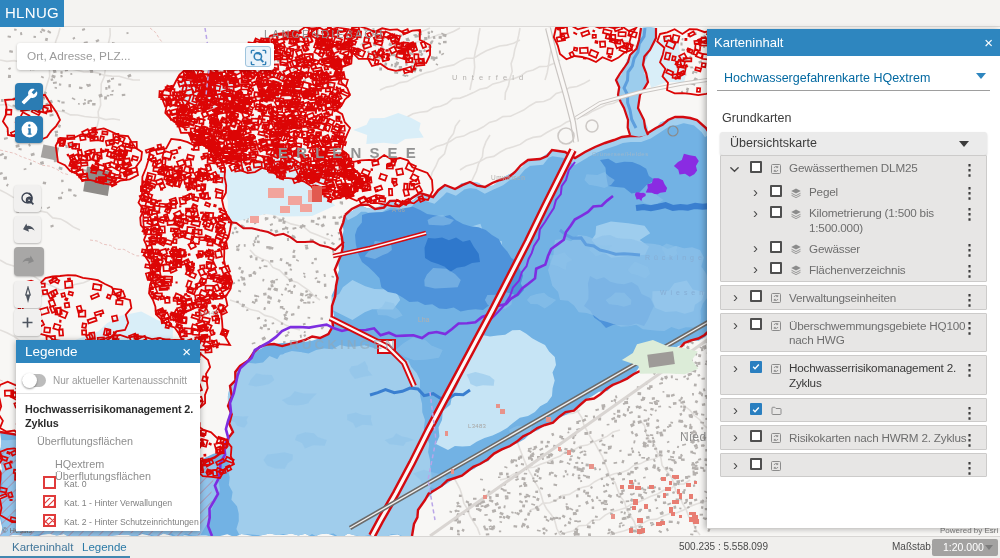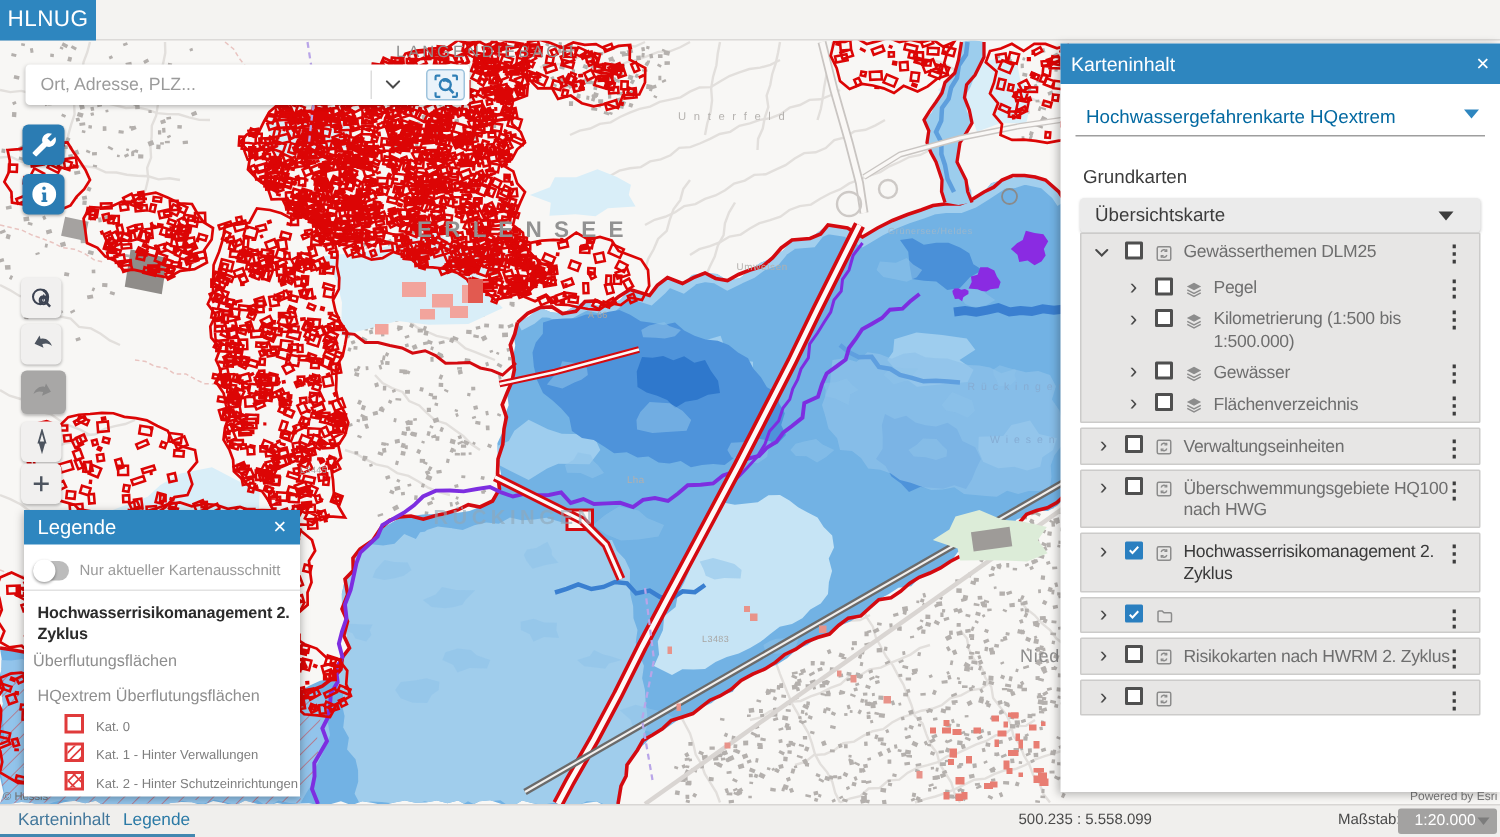--- a/index.html
+++ b/index.html
@@ -9,7 +9,7 @@
 #logo { position:absolute; left:0; top:0; width:64px; height:27px; background:#2e86bf; color:#fff; font-size:15px; font-weight:400; text-align:center; line-height:26px; letter-spacing:0.3px; }
 #title { position:absolute; left:72px; top:0; height:27px; line-height:26px; color:#585858; font-size:16.5px; }
 
-#search { position:absolute; left:17px; top:43px; width:296px; height:27px; background:#fff; border-radius:3px; box-shadow:0 1px 3px rgba(0,0,0,.25); }
+#search { position:absolute; left:17px; top:43px; width:257px; height:27px; background:#fff; border-radius:3px; box-shadow:0 1px 3px rgba(0,0,0,.25); }
 #search .ph { position:absolute; left:10px; top:0; line-height:27px; color:#9b9b9b; font-size:11.8px; }
 #search .div { position:absolute; left:230px; top:4px; height:19px; border-left:1px solid #ddd; }
 #search .chev { position:absolute; left:238px; top:6px; }

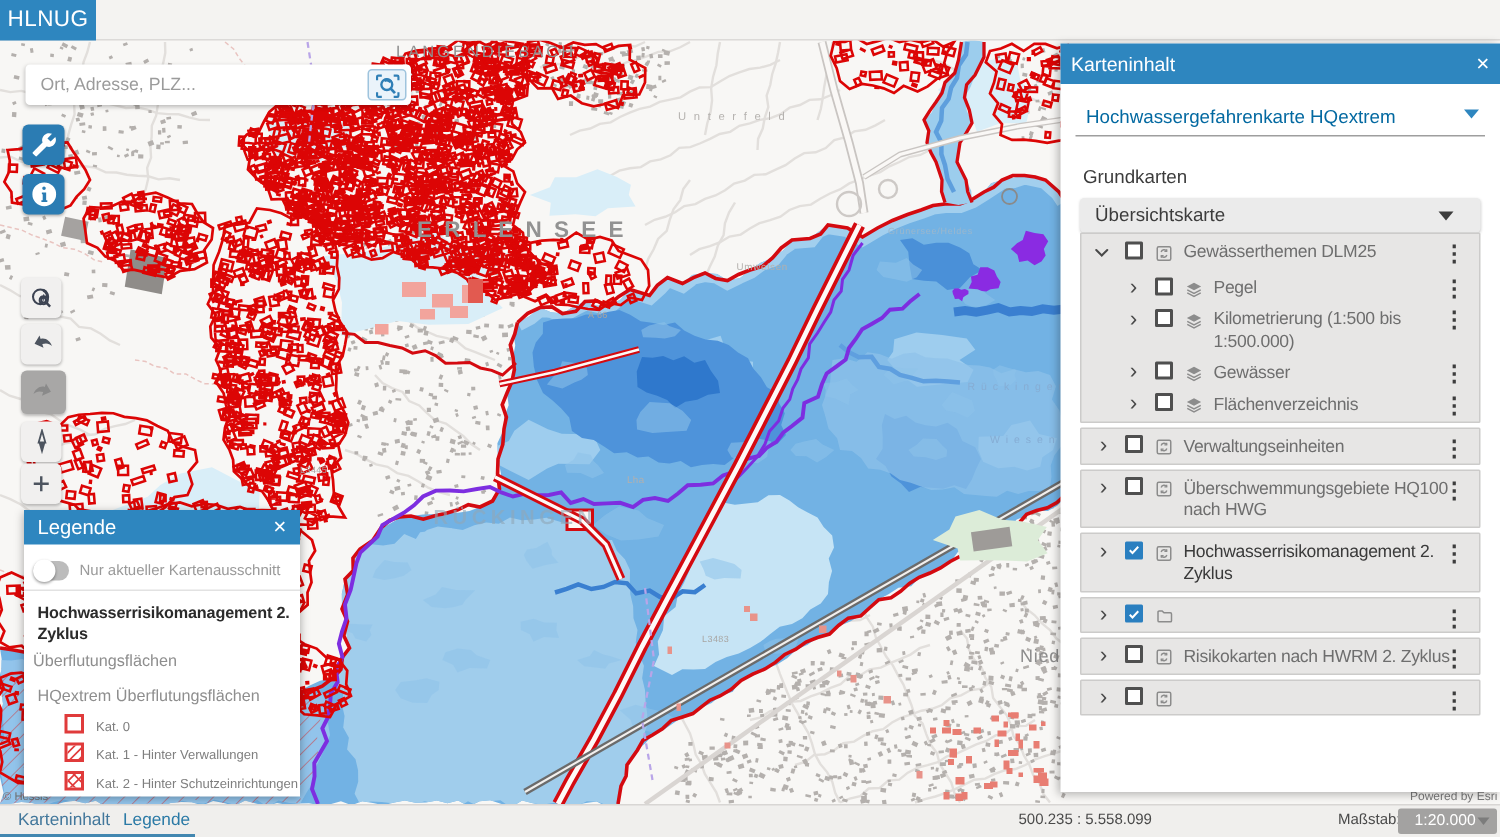--- a/index.html
+++ b/index.html
@@ -50,7 +50,7 @@
 #legend .tlab { position:absolute; left:37px; top:35px; color:#9a9a9a; font-size:10px; white-space:nowrap; }
 #legend hr { position:absolute; left:0; top:53px; width:100%; border:none; border-top:1px solid #e2e2e2; }
 #legend .h1 { position:absolute; left:9px; top:63px; width:172px; color:#2b2b2b; font-weight:700; font-size:10.8px; line-height:13.5px; letter-spacing:-0.1px; }
-#legend .l1 { position:absolute; left:6px; top:95px; color:#8e8e8e; font-size:10.8px; }
+#legend .l1 { position:absolute; left:21px; top:95px; color:#8e8e8e; font-size:10.8px; }
 #legend .l2 { position:absolute; left:9px; top:118px; color:#8e8e8e; font-size:10.8px; }
 .sw { position:absolute; left:27px; width:13px; height:13px; border:2px solid #e03b3b; background:#fff; }
 .swlab { position:absolute; left:48px; color:#7f7f7f; font-size:8.7px; white-space:nowrap; }

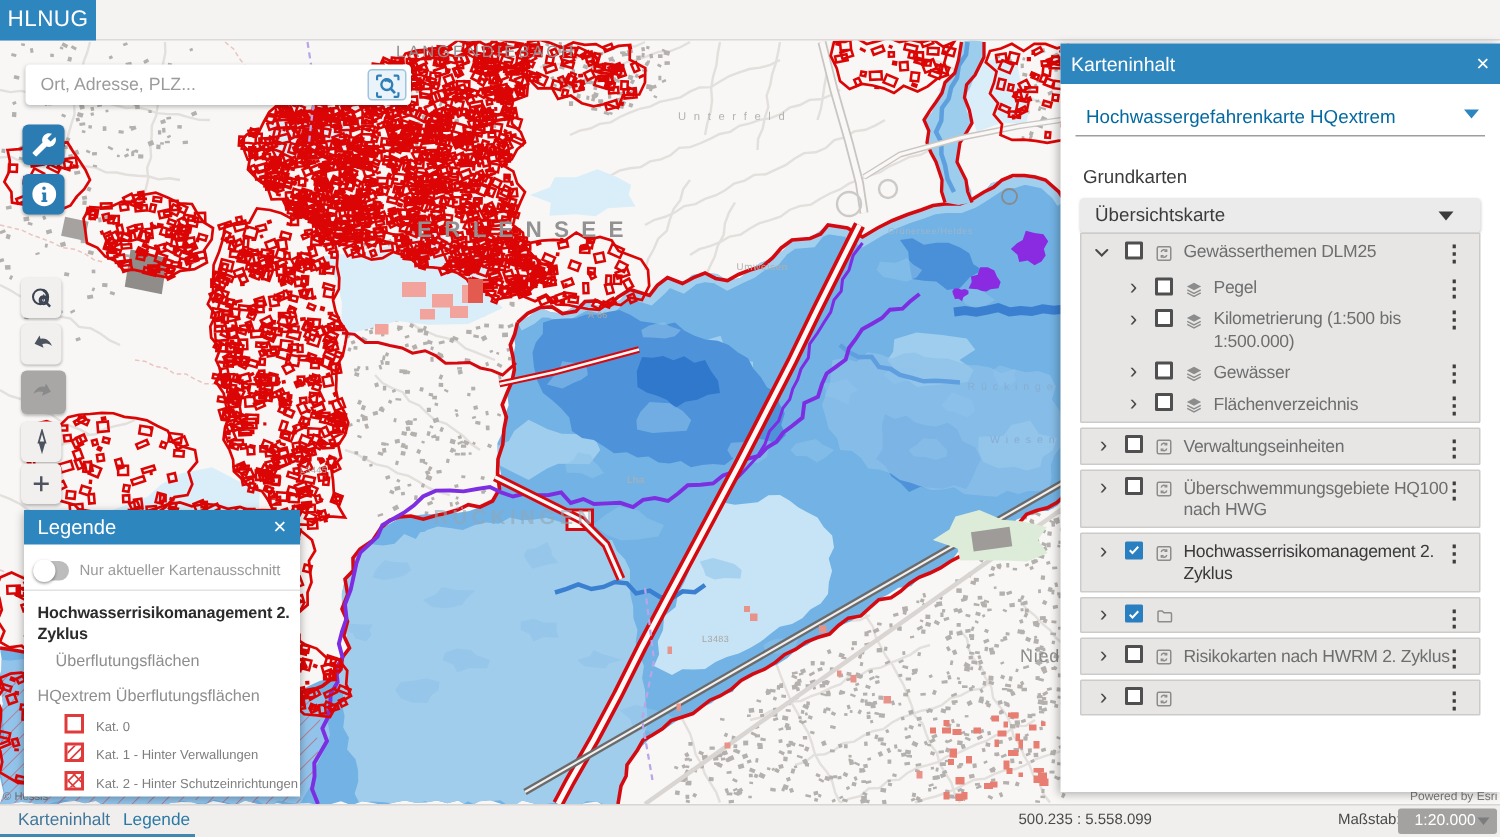--- a/index.html
+++ b/index.html
@@ -51,7 +51,7 @@
 #legend hr { position:absolute; left:0; top:53px; width:100%; border:none; border-top:1px solid #e2e2e2; }
 #legend .h1 { position:absolute; left:9px; top:63px; width:172px; color:#2b2b2b; font-weight:700; font-size:10.8px; line-height:13.5px; letter-spacing:-0.1px; }
 #legend .l1 { position:absolute; left:21px; top:95px; color:#8e8e8e; font-size:10.8px; }
-#legend .l2 { position:absolute; left:9px; top:118px; color:#8e8e8e; font-size:10.8px; }
+#legend .l2 { position:absolute; left:39px; top:118px; color:#8e8e8e; font-size:10.8px; }
 .sw { position:absolute; left:27px; width:13px; height:13px; border:2px solid #e03b3b; background:#fff; }
 .swlab { position:absolute; left:48px; color:#7f7f7f; font-size:8.7px; white-space:nowrap; }
 

